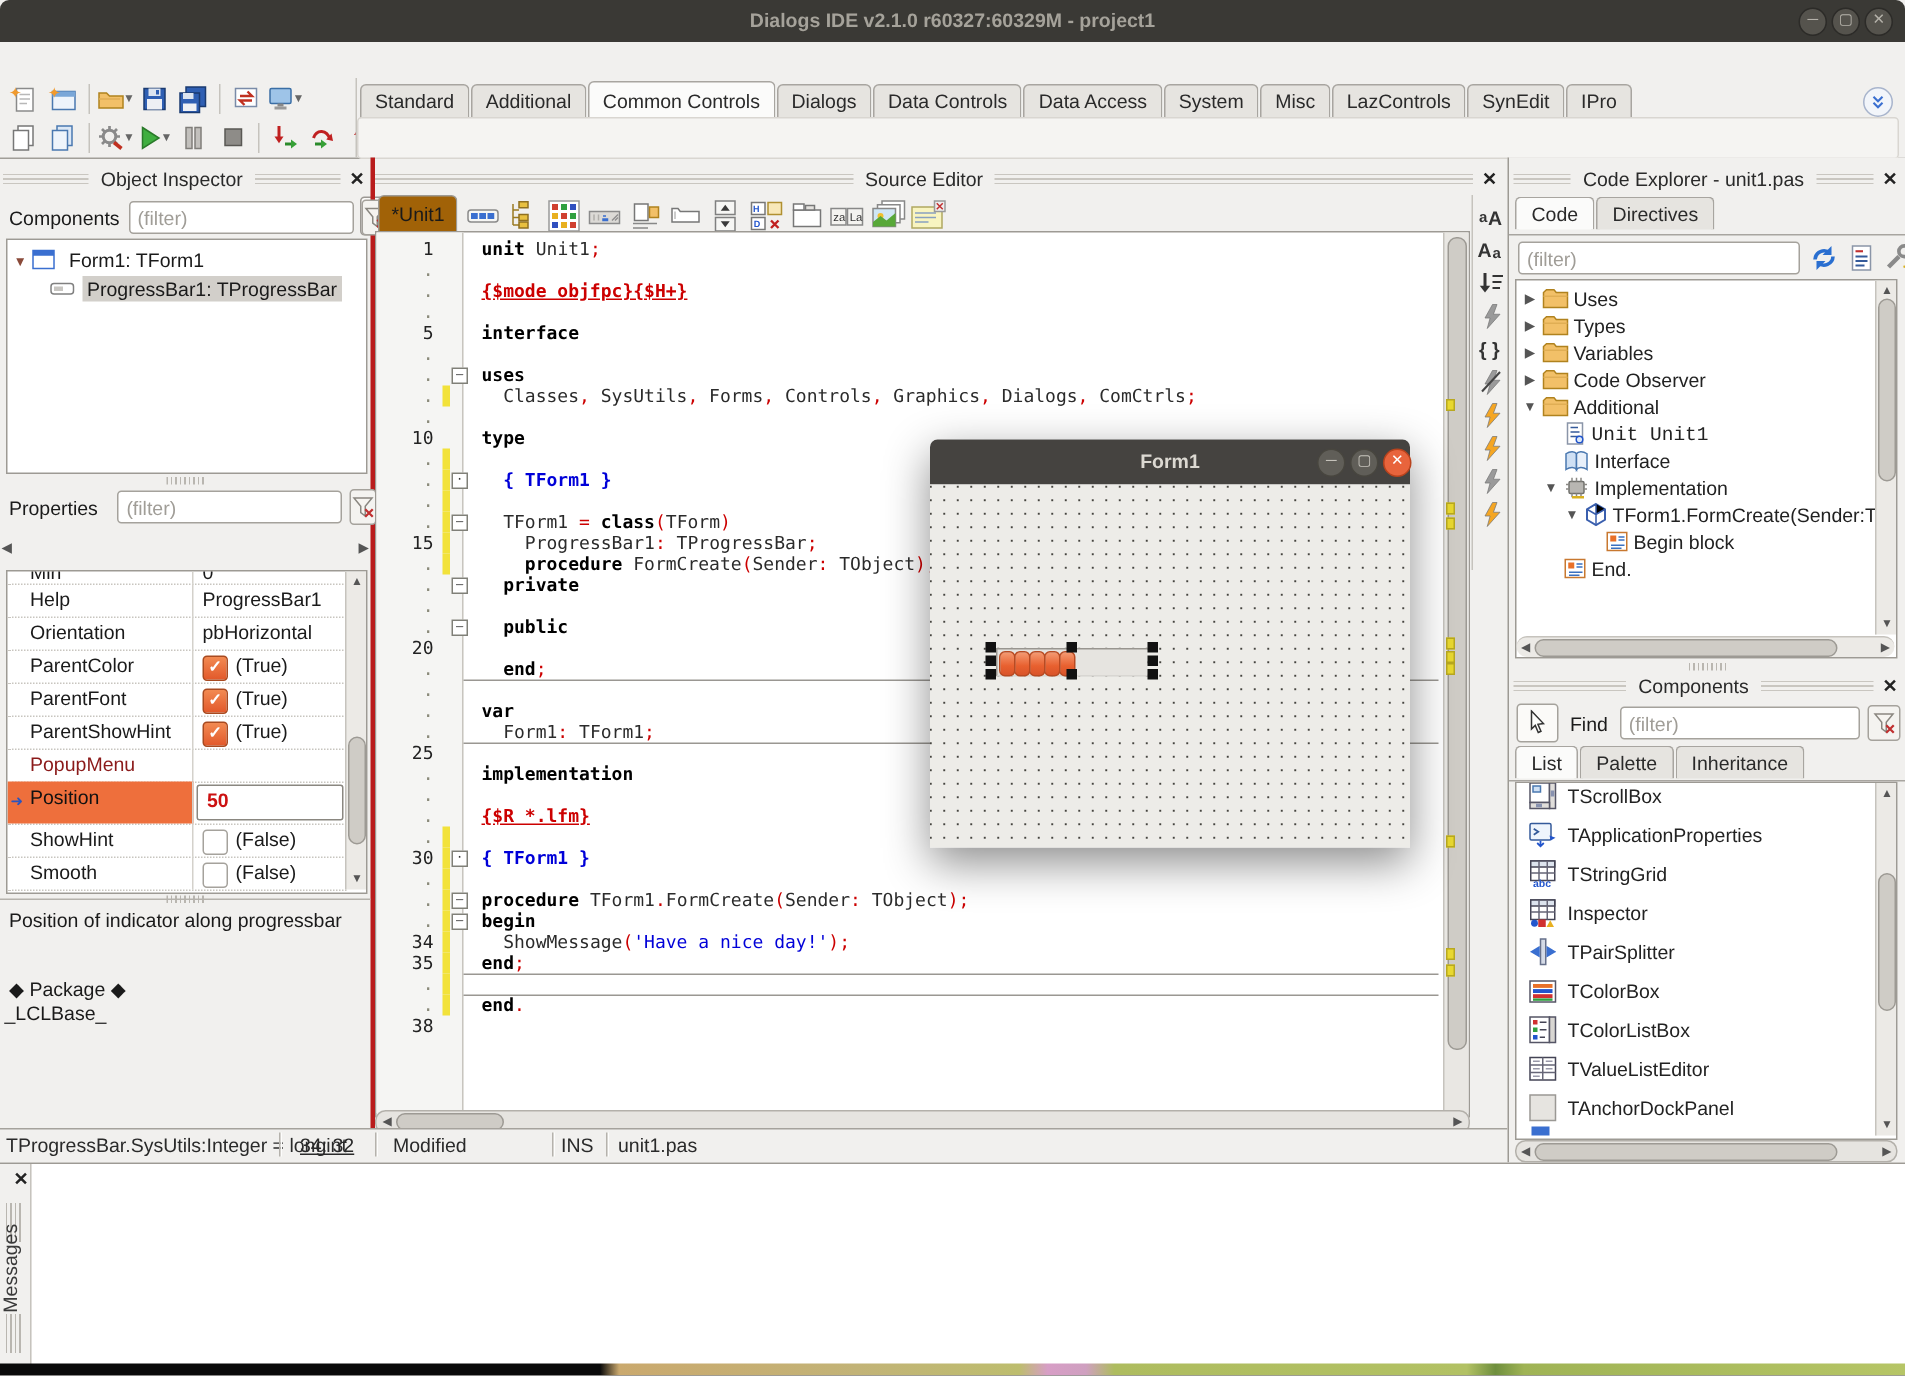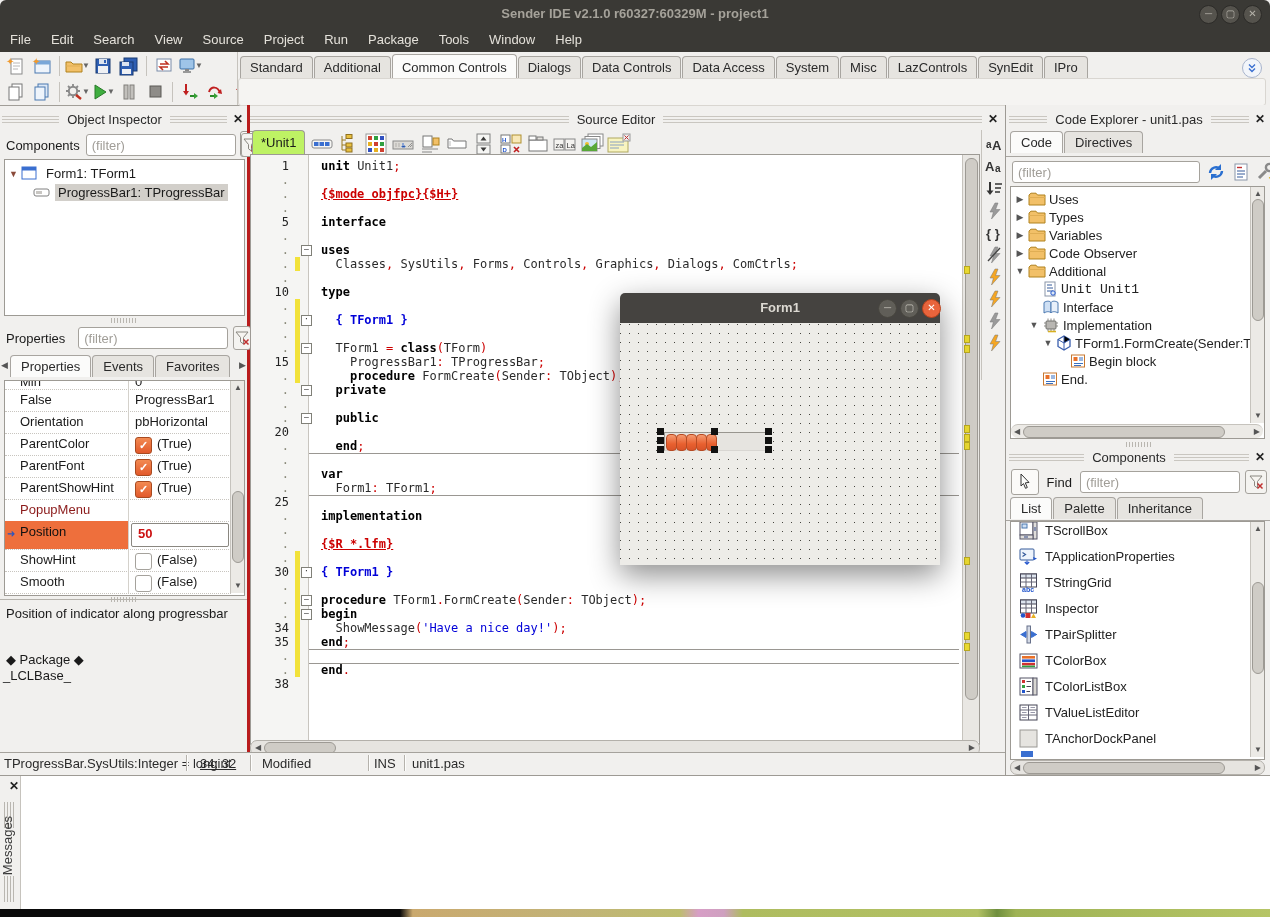--- a/index.html
+++ b/index.html
@@ -115,7 +115,7 @@
 <div id="root">
 
   <div id="titlebar" class="abs">
-    <div id="win-title">Sender IDE v2.1.0 r60327:60329M - project1</div>
+    <div id="win-title">Dialogs IDE v2.1.0 r60327:60329M - project1</div>
     <div id="winbtns">
         <span class="winbtn" style="right: 52px;">─</span>
         <span class="winbtn" style="right: 30px;">▢</span>

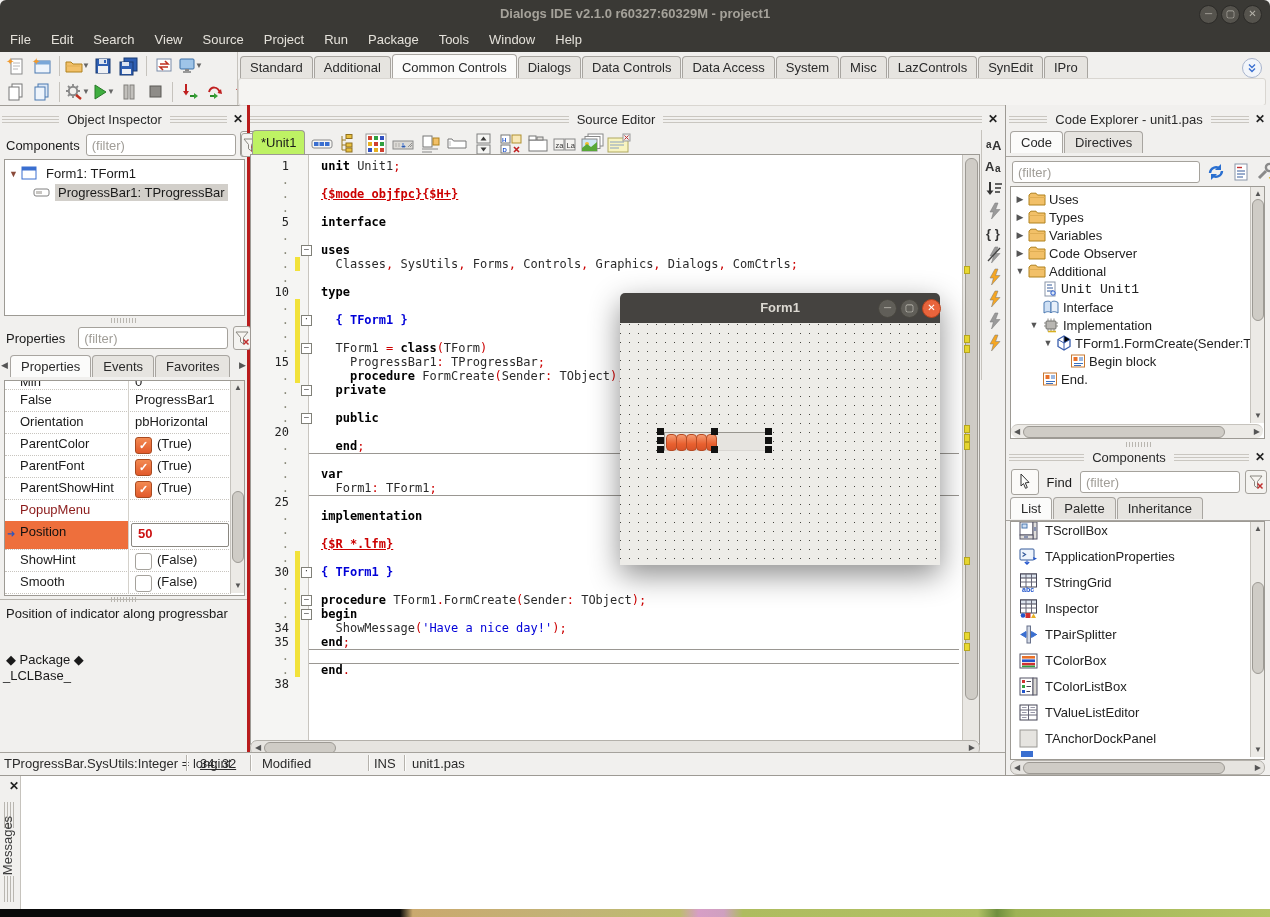--- a/index.html
+++ b/index.html
@@ -123,19 +123,6 @@
       </div>
   </div>
 
-  <div id="menubar" class="abs">
-      <div class="menu-item">File</div>
-      <div class="menu-item">Edit</div>
-      <div class="menu-item">Search</div>
-      <div class="menu-item">View</div>
-      <div class="menu-item">Source</div>
-      <div class="menu-item">Project</div>
-      <div class="menu-item">Run</div>
-      <div class="menu-item">Package</div>
-      <div class="menu-item">Tools</div>
-      <div class="menu-item">Window</div>
-      <div class="menu-item">Help</div>
-    </div>
 
   <div id="toolzone" class="abs">
     <div id="tb1" class="tb-row" style="left:4px;top:2px;">

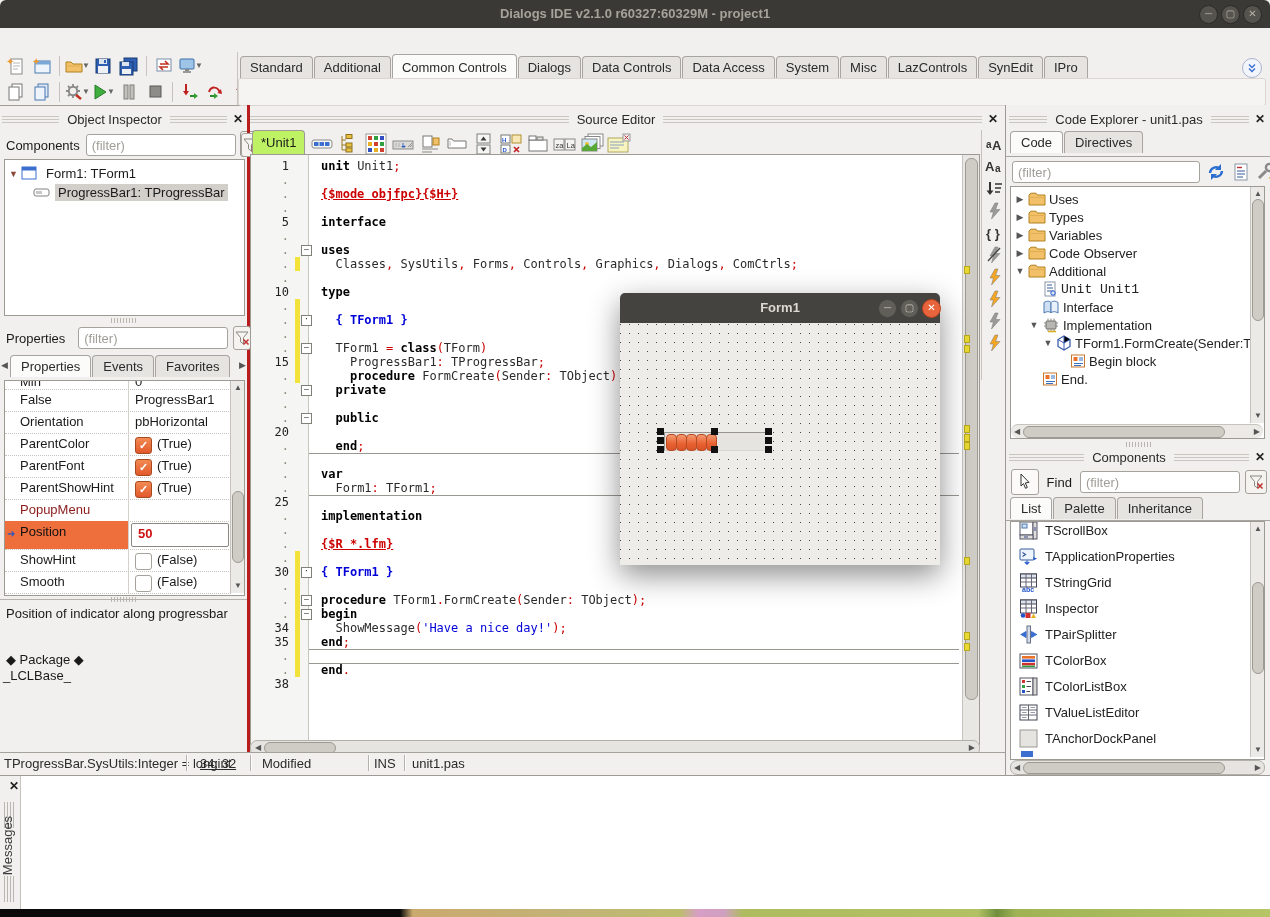--- a/index.html
+++ b/index.html
@@ -575,7 +575,7 @@
       <div class="grip"></div>
       <span class="pclose">✕</span>
     </div>
-    <div class="abs" style="left:5px;top:25px;height:24px;padding:4px 8px 0;background:#bef264;border:1px solid #9d9a94;border-bottom:none;border-radius:4px 4px 0 0;">
+    <div class="abs" style="left:5px;top:25px;height:24px;padding:4px 8px 0;background:#a16207;border:1px solid #9d9a94;border-bottom:none;border-radius:4px 4px 0 0;">
       <span>*Unit1</span>
     </div>
     <div class="abs" style="left:3px;top:49px;width:728px;height:589px;background:#fff;border:1px solid #9d9a94;">

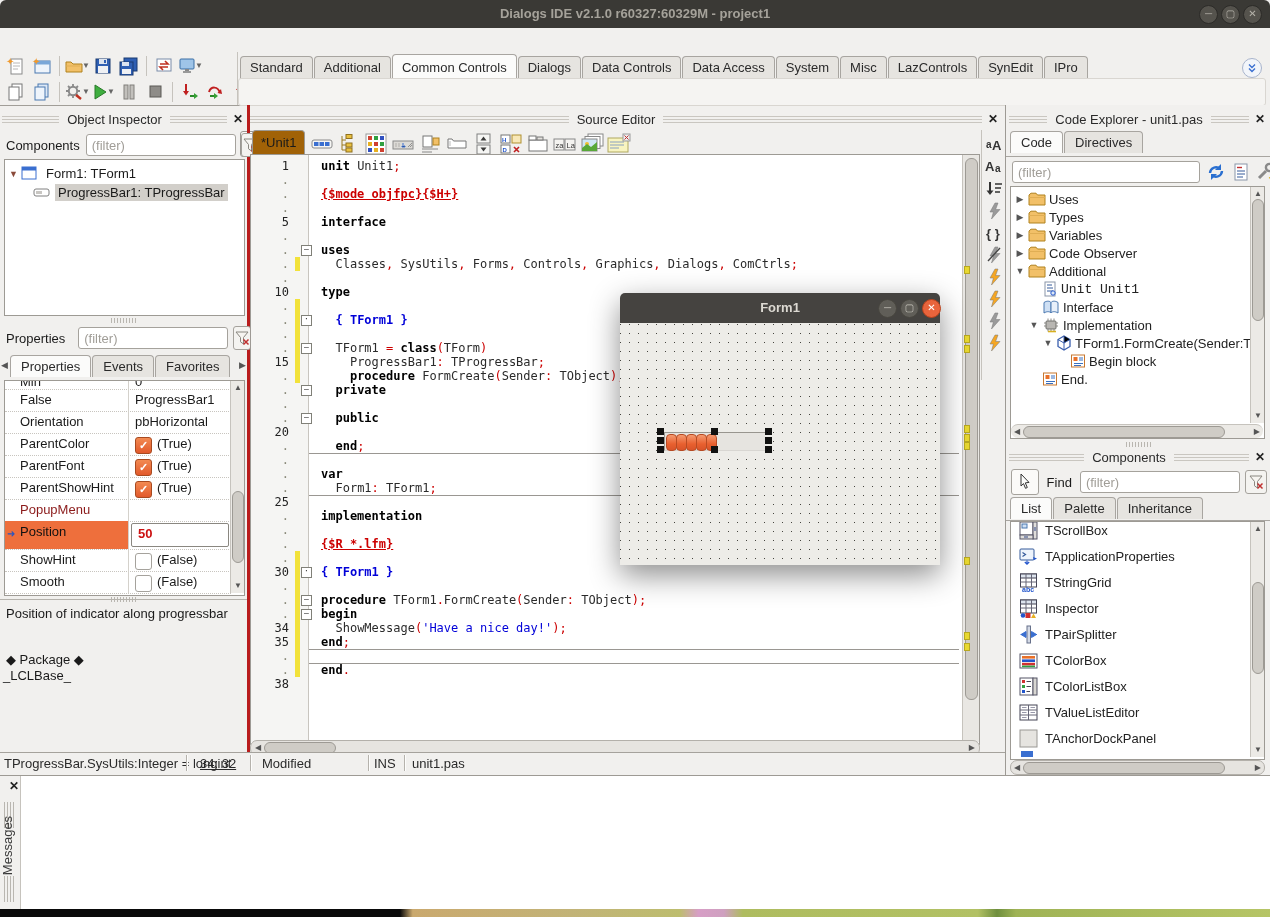--- a/index.html
+++ b/index.html
@@ -483,7 +483,6 @@
     </div>
     <div class="abs" style="left:0;top:249px;width:247px;height:26px;">
       <span class="abs" style="left:1px;top:6px;font-size:9px;color:#555;">◀</span>
-      <div id="oi-tabs" class="abs" style="left:10px;top:1px;"><span class="tab2 active">Properties</span><span class="tab2">Events</span><span class="tab2">Favorites</span></div>
       <span class="abs" style="right:1px;top:6px;font-size:9px;color:#555;">▶</span>
     </div>
     <div class="whitebox" style="left:4px;top:275px;width:239px;height:214px;">

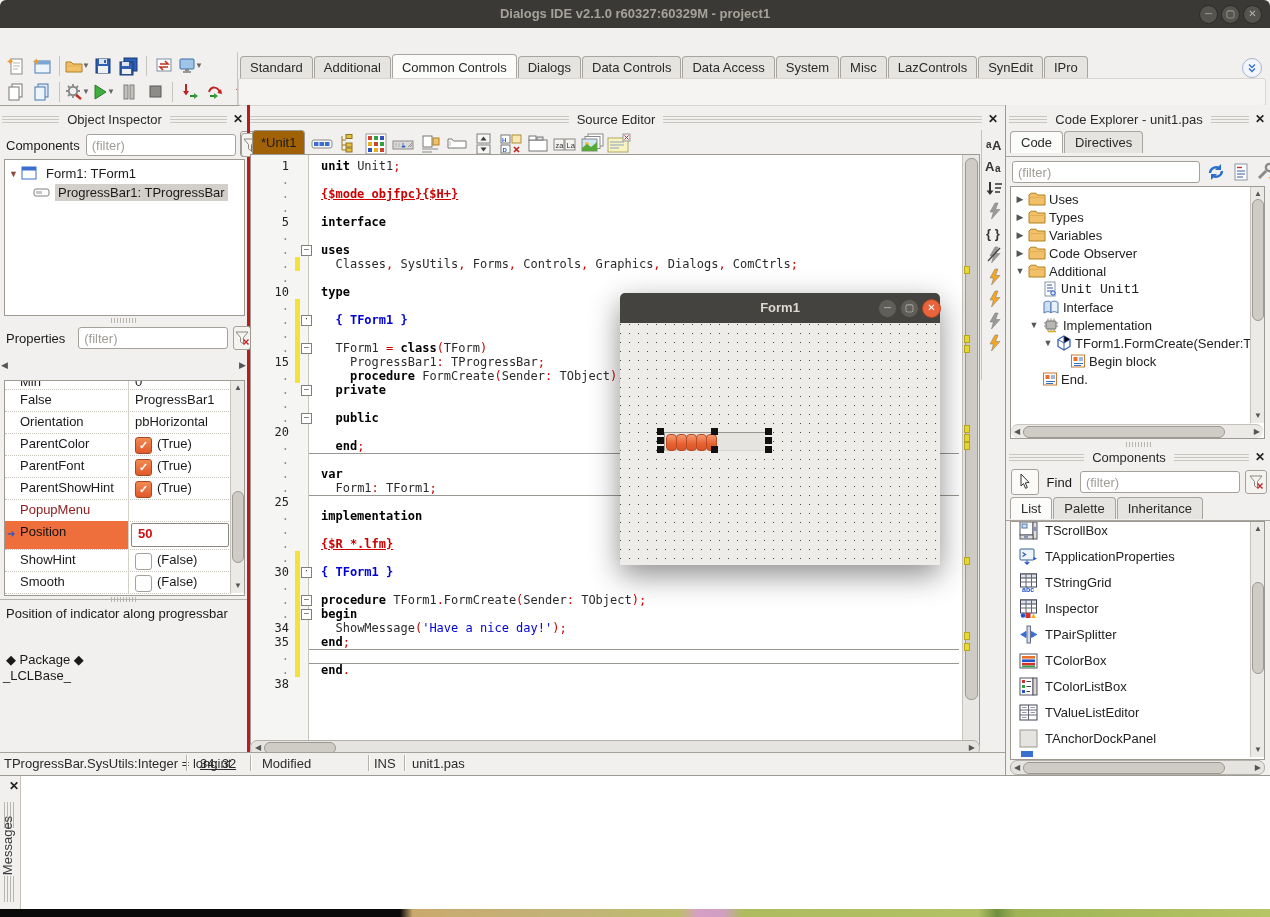--- a/index.html
+++ b/index.html
@@ -494,7 +494,7 @@
             </div>
           </div>
           <div class="prop-row" style="top: 8px; height: 22px;">
-            <div class="prop-name">False</div>
+            <div class="prop-name">Help</div>
             <div class="prop-val">
               <span>ProgressBar1</span>
             </div>

